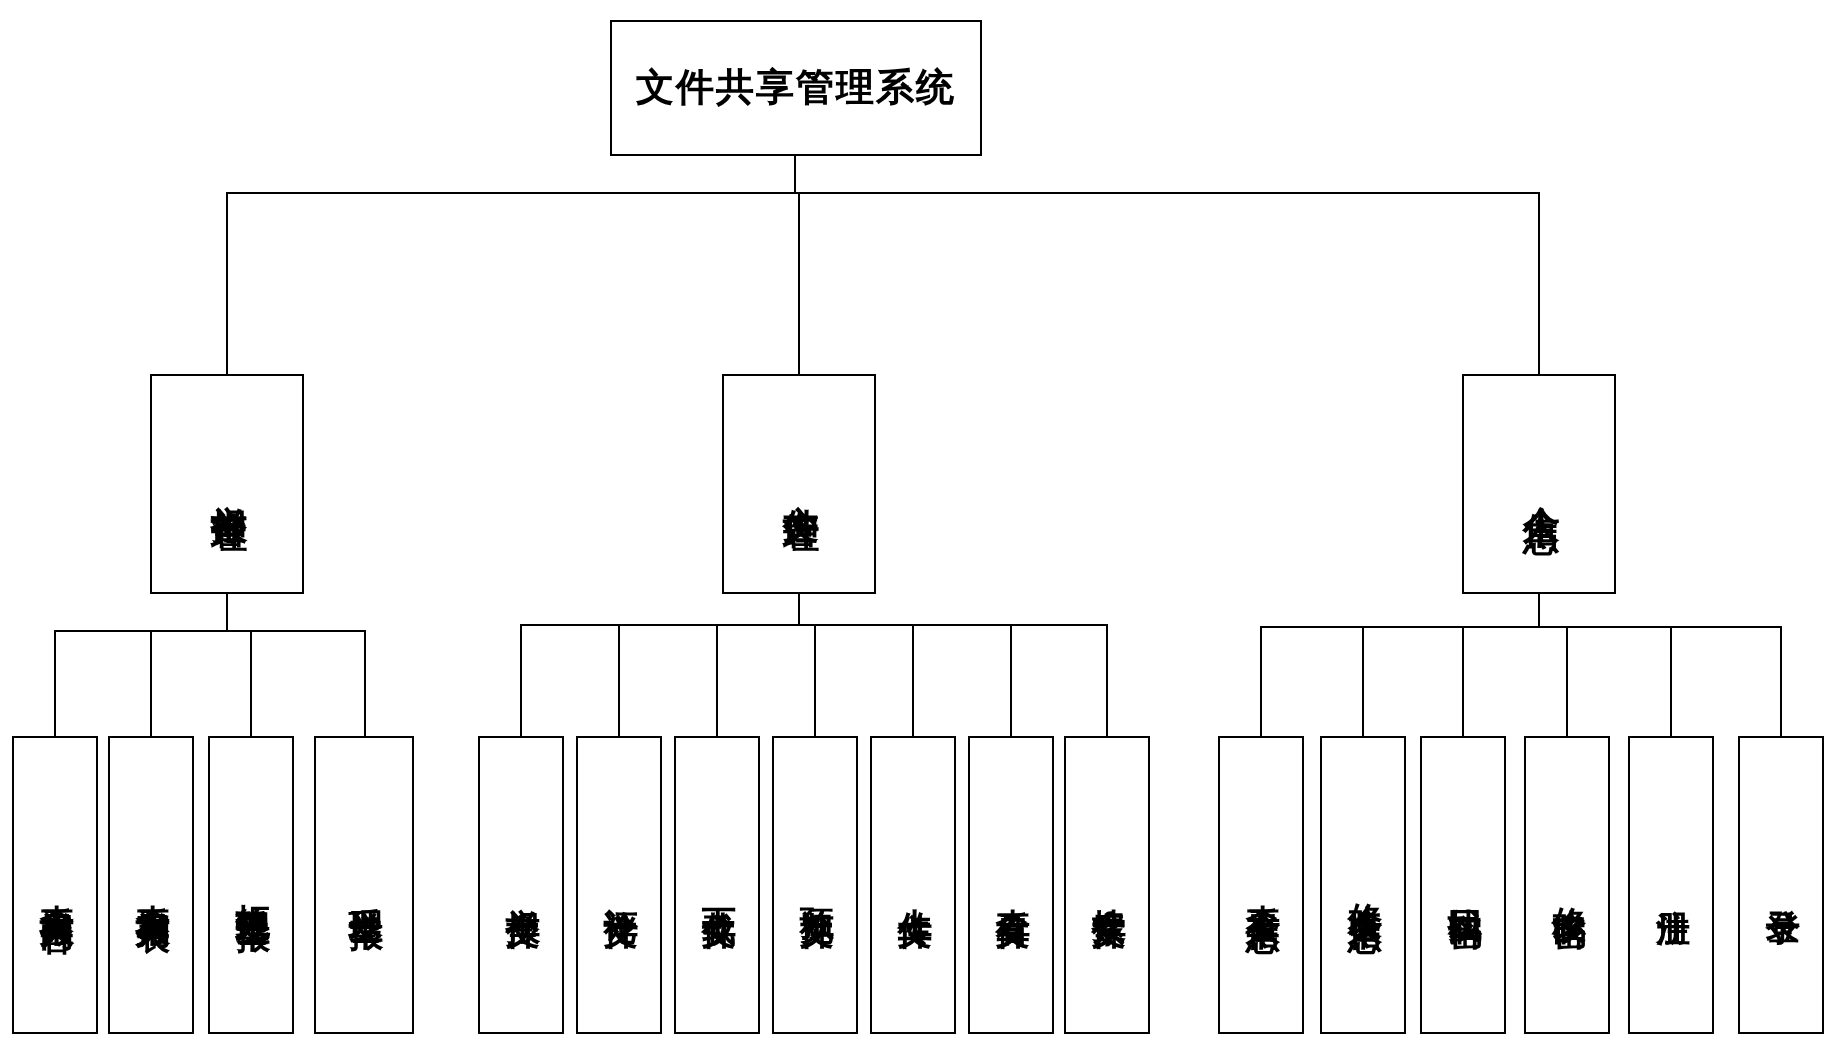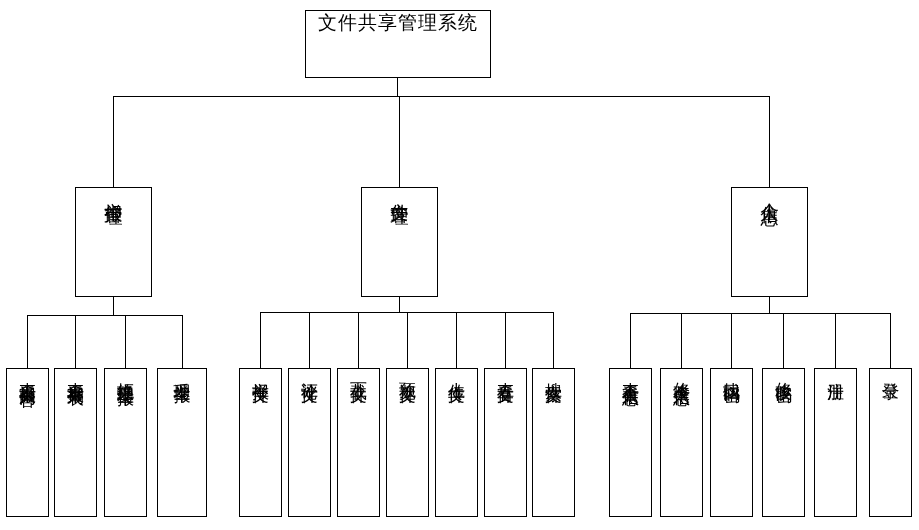--- a/index.html
+++ b/index.html
@@ -21,10 +21,11 @@
     border: 1.6px solid #000000;
     background: #ffffff;
     display: flex;
-    align-items: flex-start;
+    align-items: center;
     justify-content: center;
     color: #000000;
     z-index: 2;
+    font-weight: bold;
   }
   .node-label {
     display: block;

